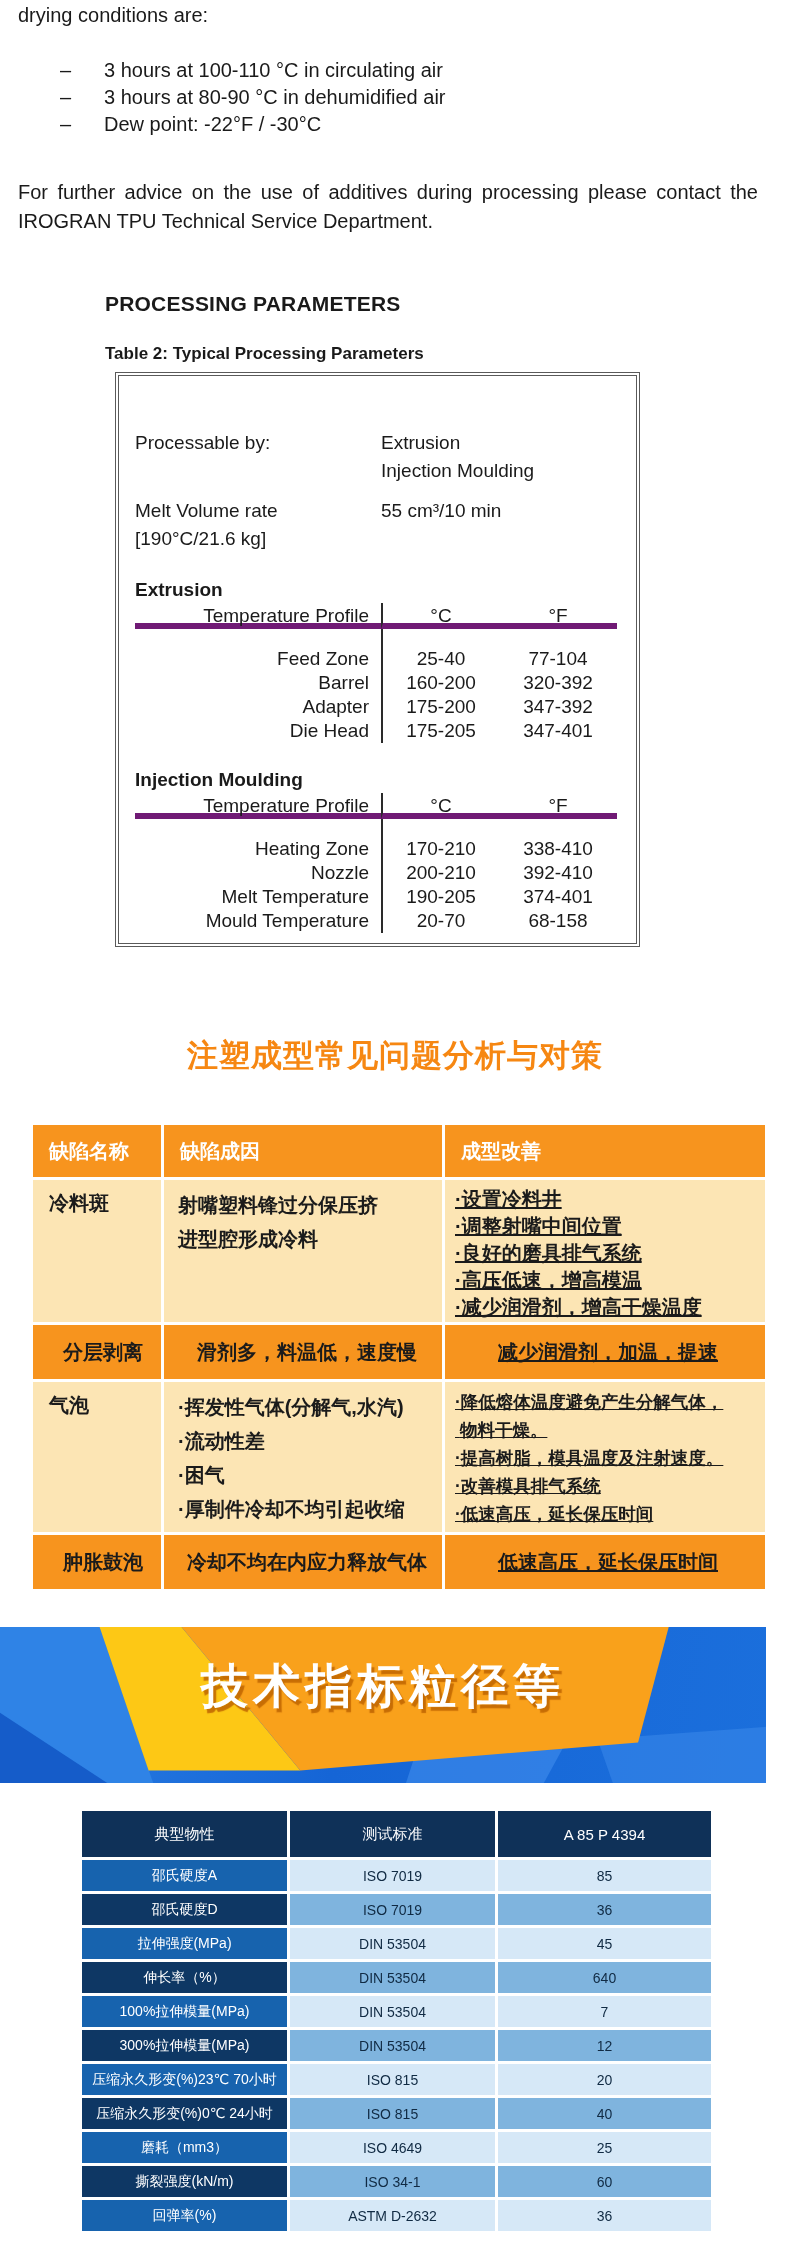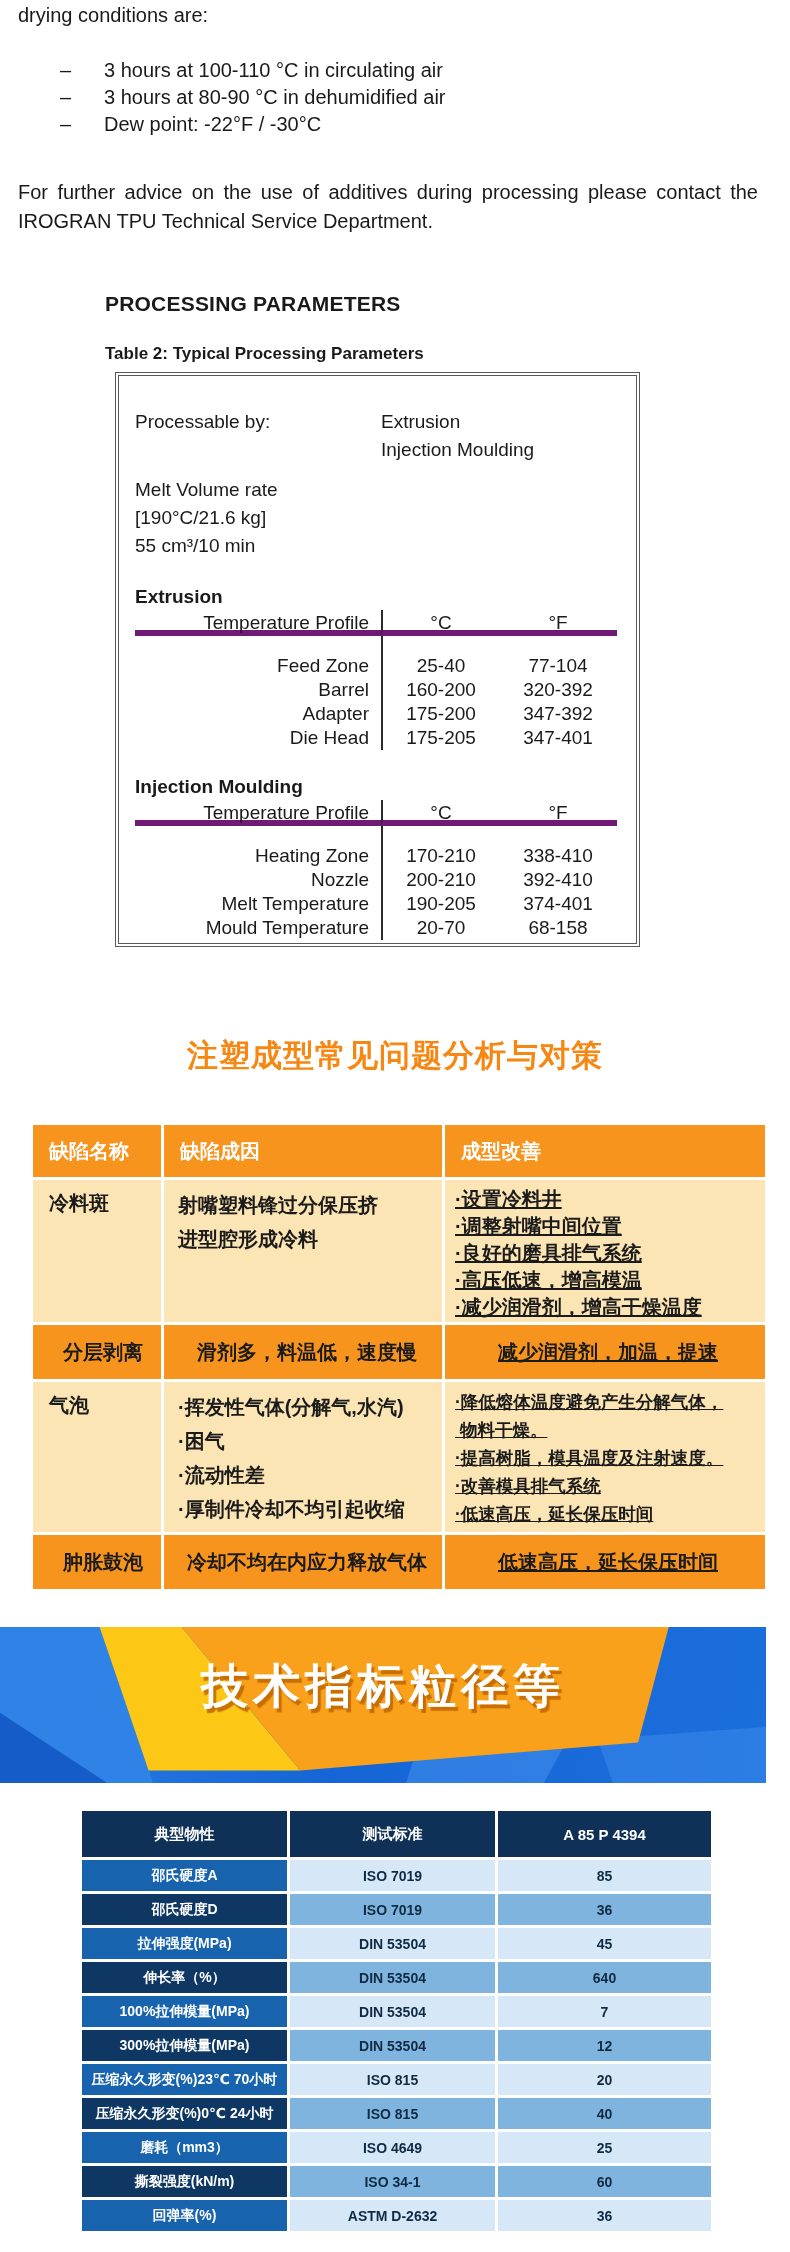--- a/index.html
+++ b/index.html
@@ -24,7 +24,7 @@
   
   .pt-box{margin:8px 0 0 115px;width:525px;height:575px;border:4px double #5a5a5a;font-size:19px;}
   .pt-row{display:flex;margin-left:16px;}
-  .pt-row1{margin-top:32px;}
+  .pt-row1{margin-top:53px;}
   .pt-row2{margin-top:12px;flex-direction:column;}
   .pt-rlabel{width:246px;line-height:28px;}
   .pt-rval{line-height:28px;}

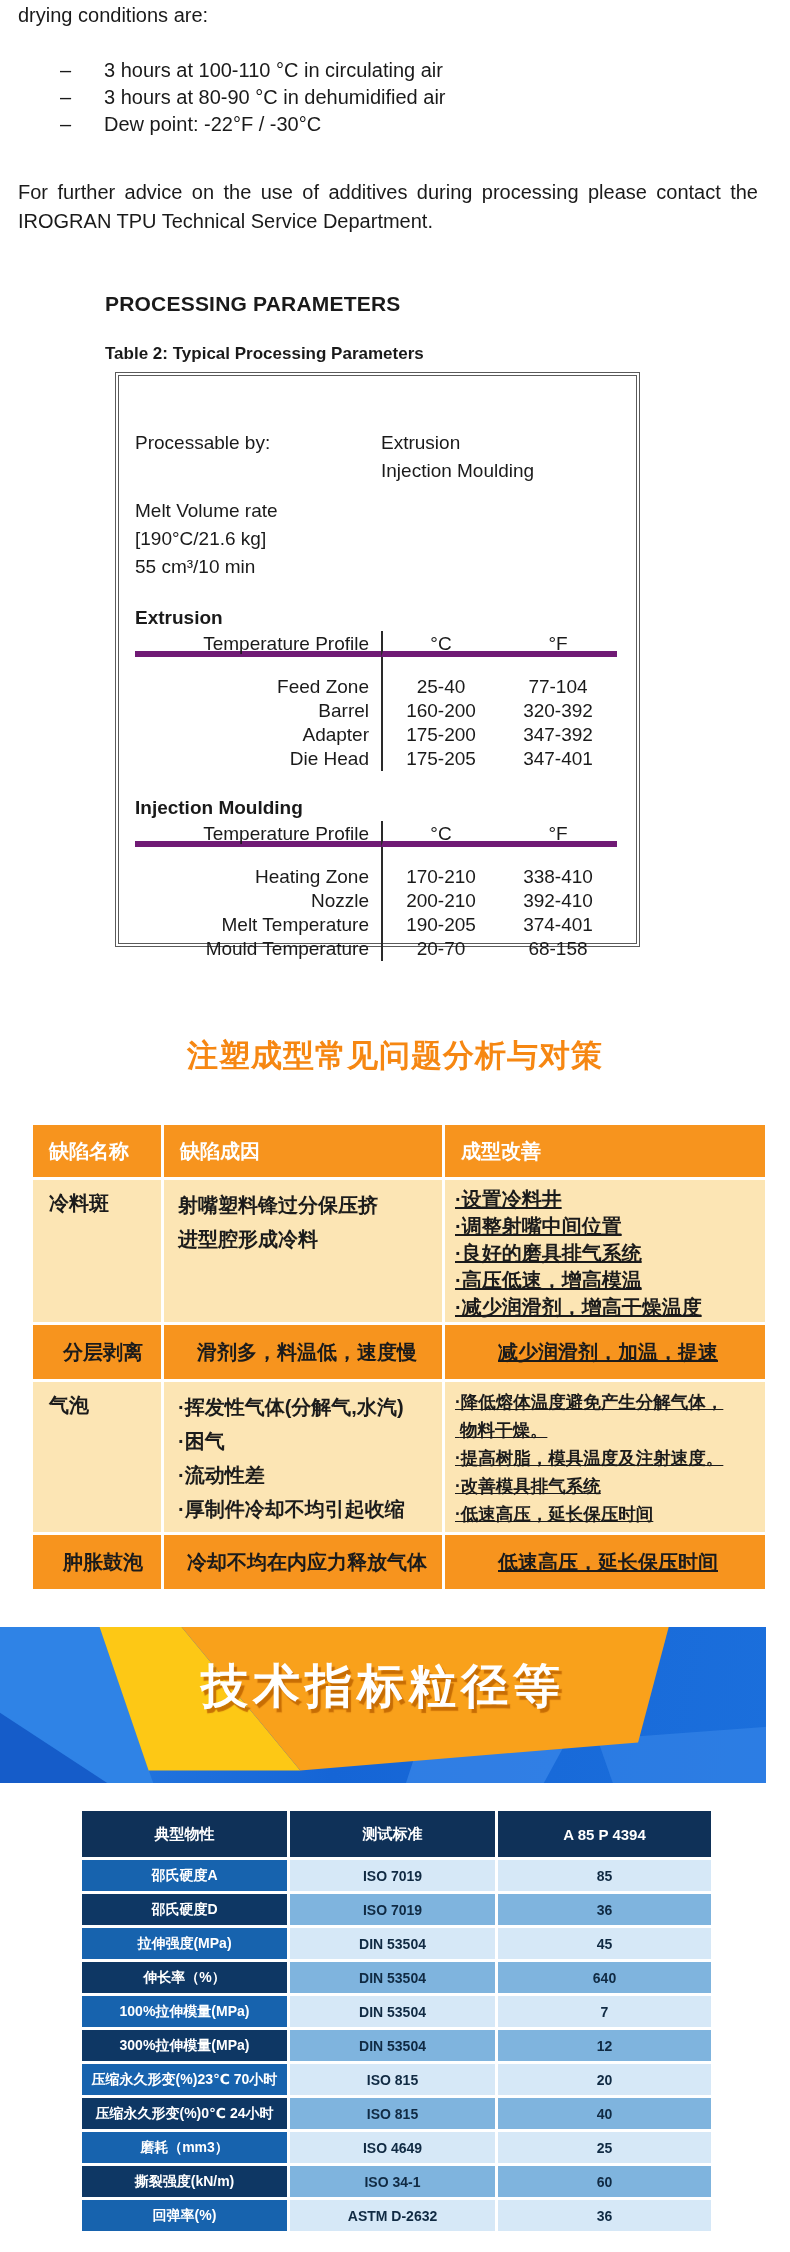--- a/index.html
+++ b/index.html
@@ -25,7 +25,7 @@
   .pt-box{margin:8px 0 0 115px;width:525px;height:575px;border:4px double #5a5a5a;font-size:19px;}
   .pt-row{display:flex;margin-left:16px;}
   .pt-row1{margin-top:53px;}
-  .pt-row2{margin-top:12px;flex-direction:column;}
+  .pt-row2{margin-top:12px;}
   .pt-rlabel{width:246px;line-height:28px;}
   .pt-rval{line-height:28px;}
   .pt-sec-title{margin:26px 0 2px 16px;font-weight:bold;}

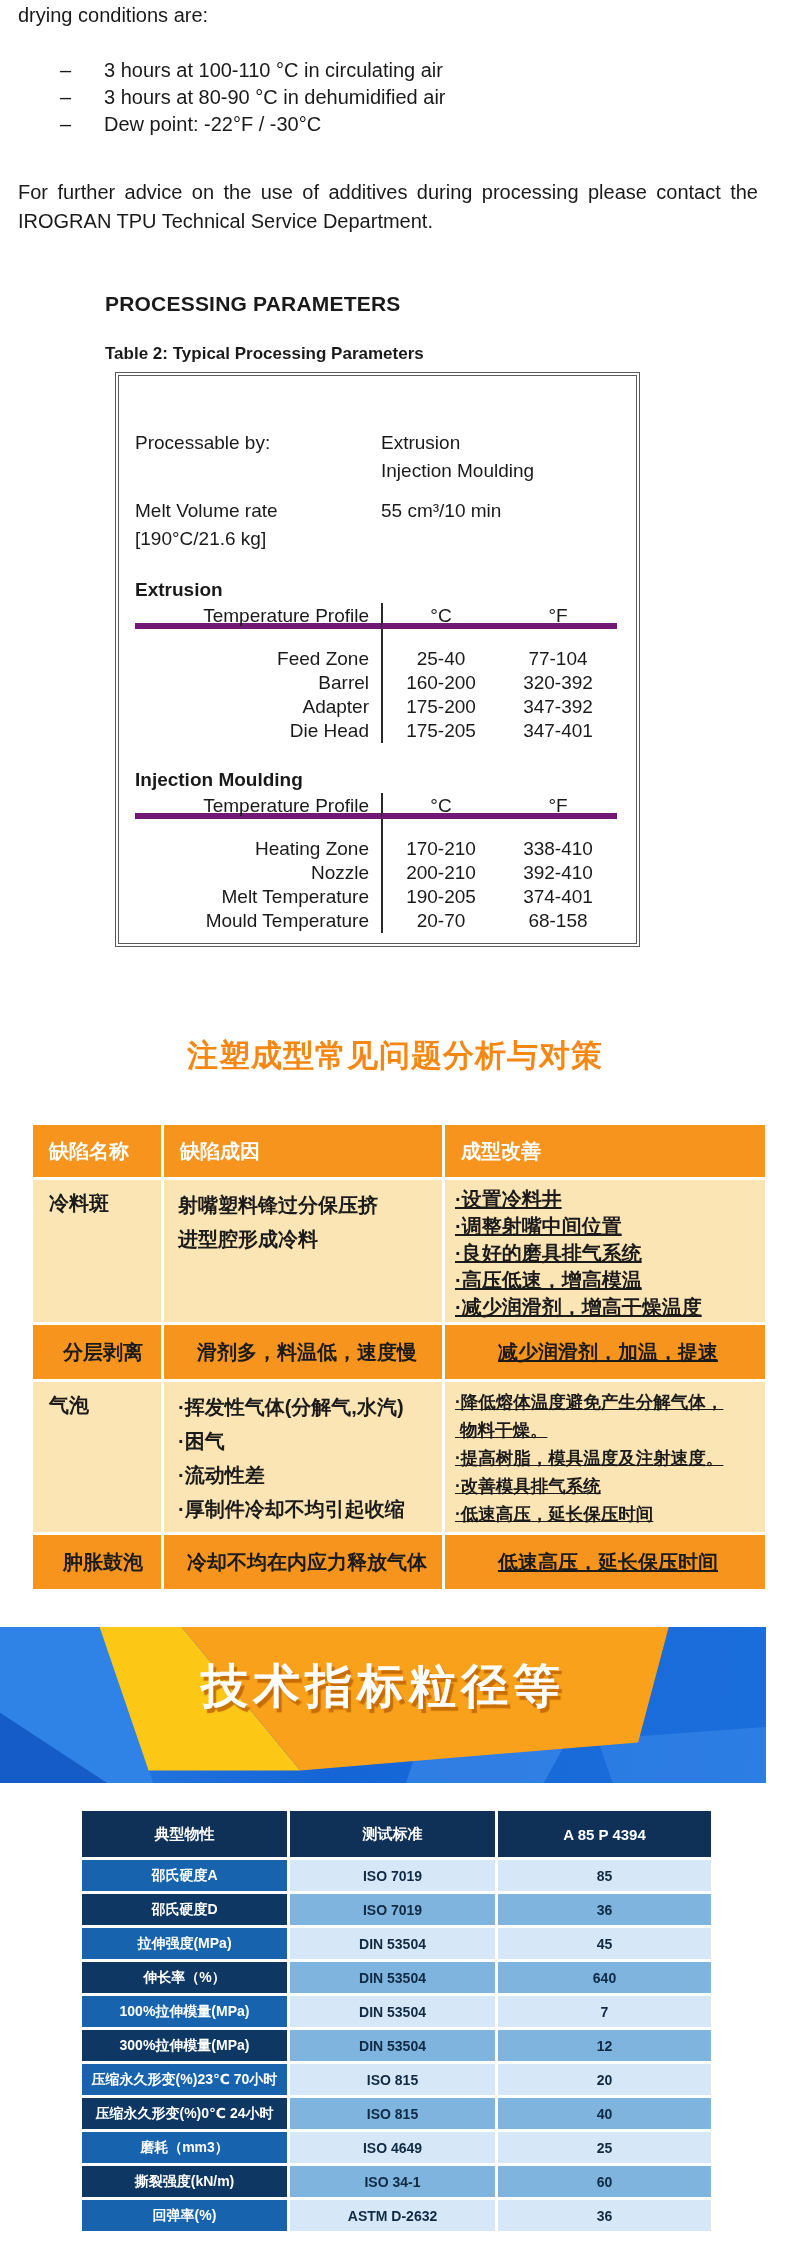--- a/index.html
+++ b/index.html
@@ -199,8 +199,8 @@
     </div>
     <div class="def-cell def-cause">
       <div class="line">·挥发性气体(分解气,水汽)</div>
+      <div class="line">·流动性差</div>
       <div class="line">·困气</div>
-      <div class="line">·流动性差</div>
       <div class="line">·厚制件冷却不均引起收缩</div>
     </div>
     <div class="def-cell def-improve imp-small">

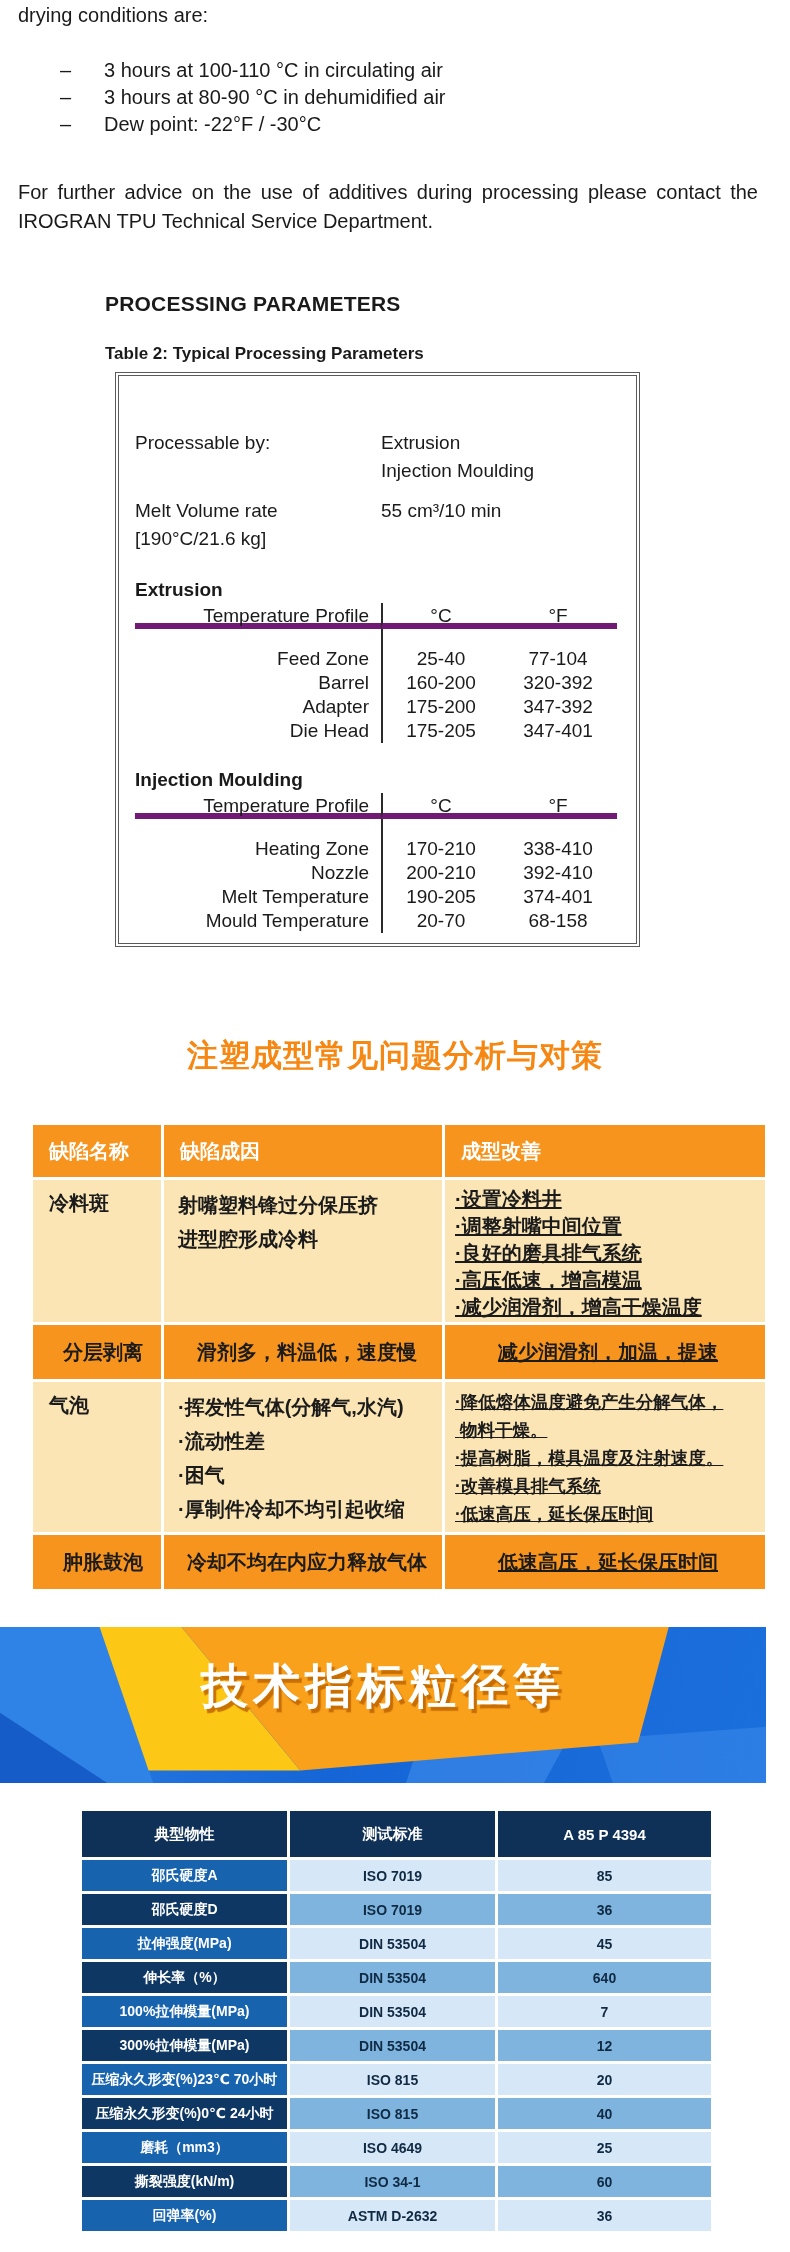--- a/index.html
+++ b/index.html
@@ -73,7 +73,7 @@
     grid-auto-rows:31px;grid-template-rows:46px;
     gap:3px;background:#fff;
   }
-  .spec-cell{display:flex;align-items:center;justify-content:center;font-weight:bold;}
+  .spec-cell{display:flex;align-items:center;justify-content:center;font-weight:normal;}
   .spec-h{background:var(--spec-header-navy);color:#fff;font-size:15px;}
   .lab-odd{background:var(--spec-label-blue);color:#fff;font-size:14px;}
   .lab-even{background:var(--spec-label-navy);color:#fff;font-size:14px;}

